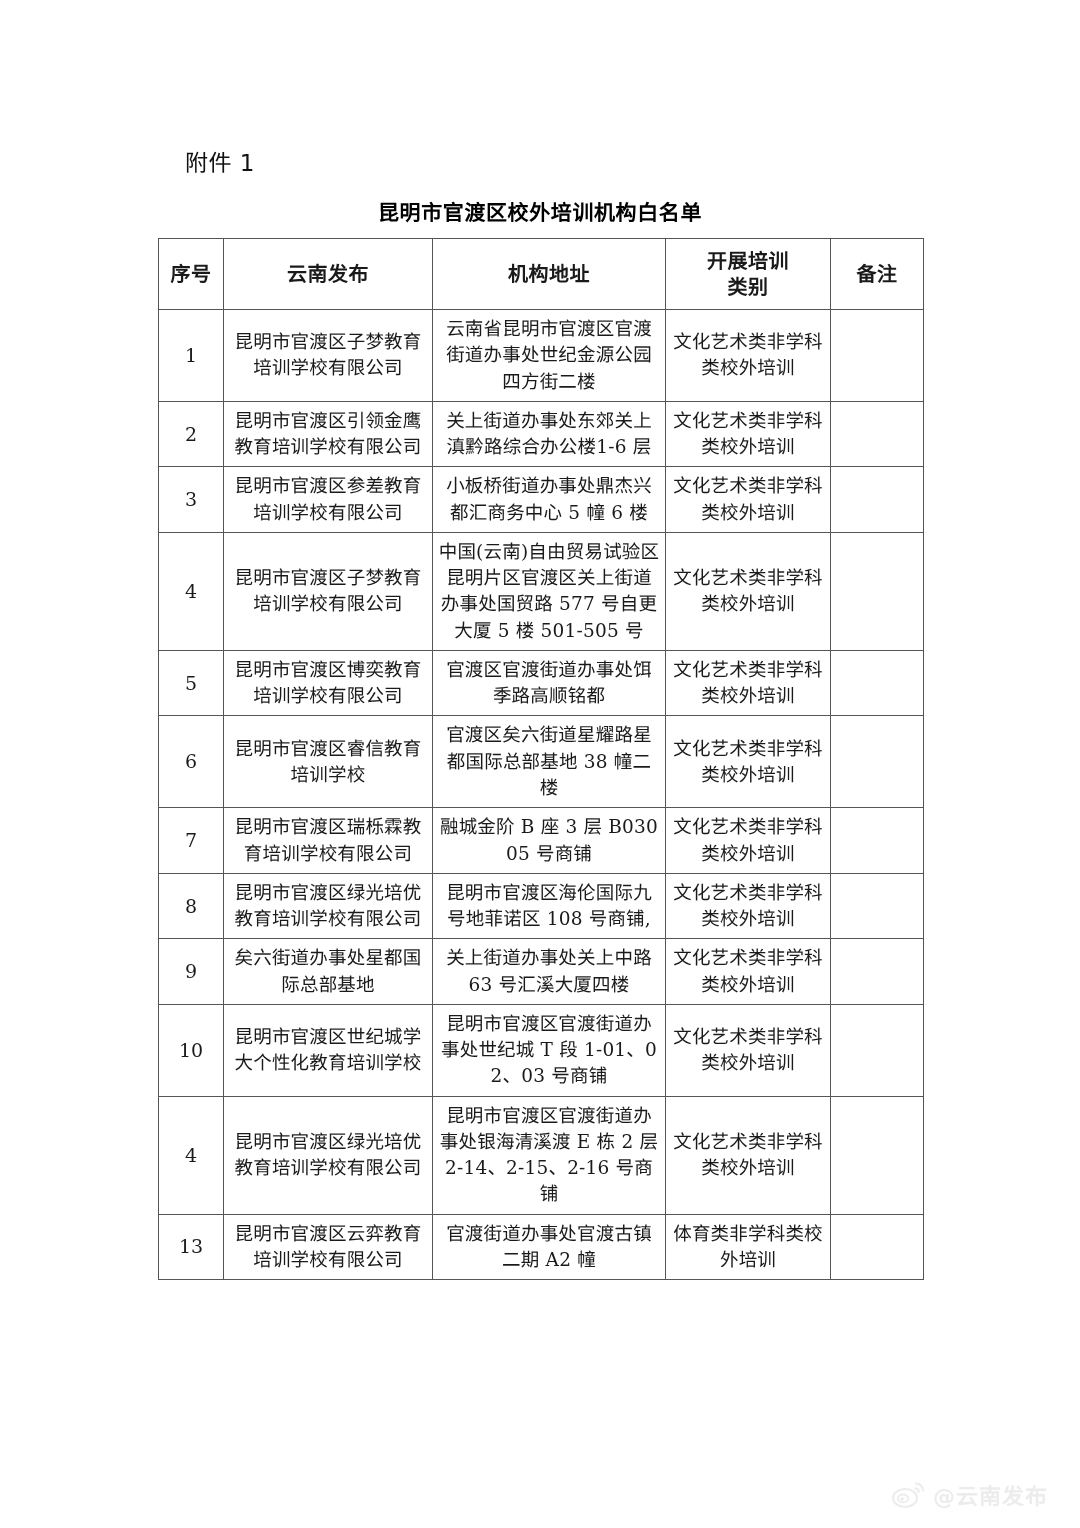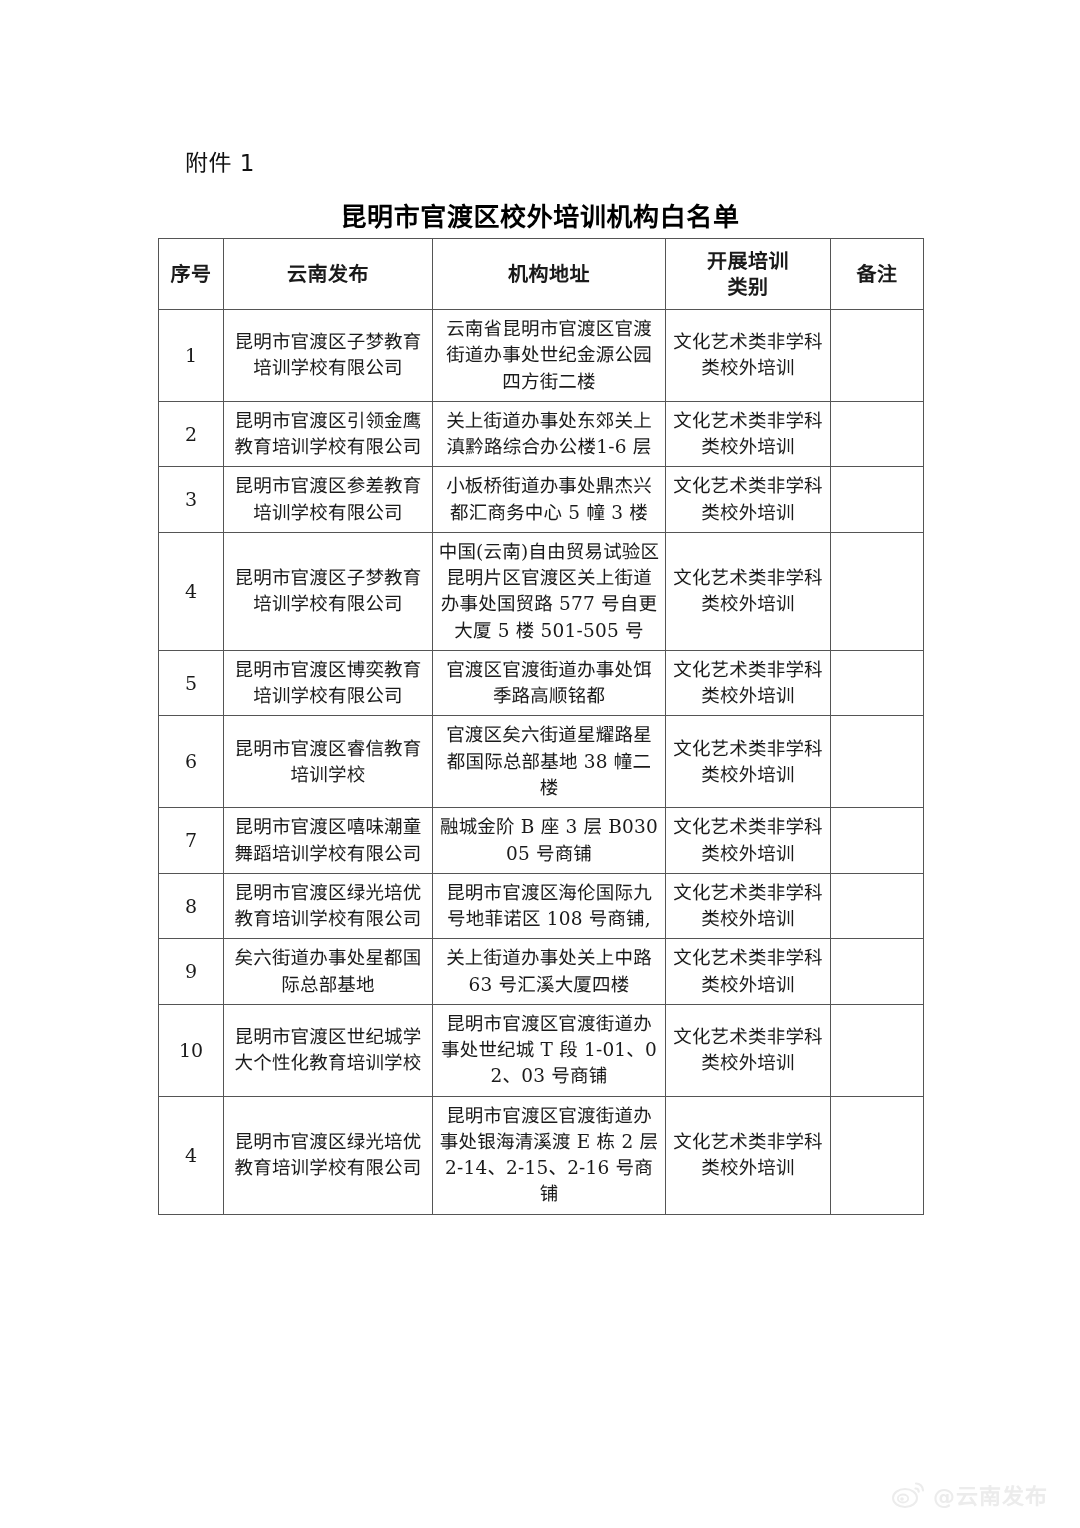--- a/index.html
+++ b/index.html
@@ -47,7 +47,7 @@
     text-align: center;
     font-family: "DejaVu Sans", "Liberation Sans", sans-serif;
     font-weight: bold;
-    font-size: 26px;
+    font-size: 21px;
     letter-spacing: 0.6px;
     color: #000;
   }

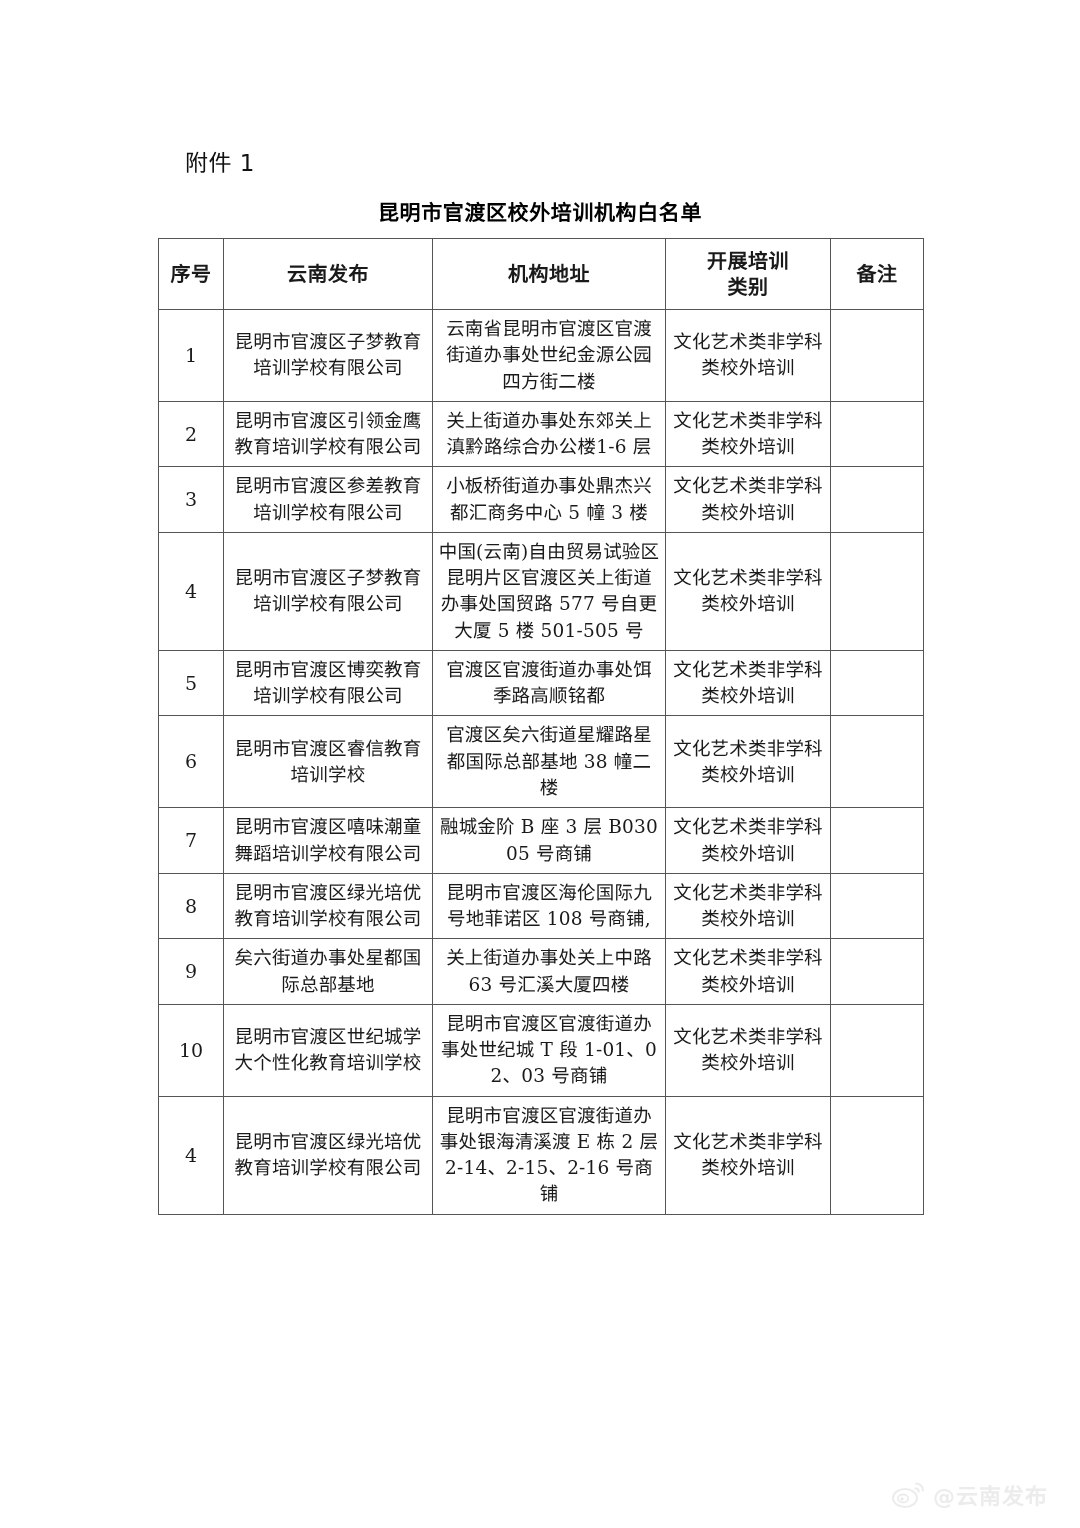--- a/index.html
+++ b/index.html
@@ -178,7 +178,7 @@
           <tr>
             <td class="idx">3</td>
             <td class="name">昆明市官渡区参差教育培训学校有限公司</td>
-            <td class="addr">小板桥街道办事处鼎杰兴都汇商务中心 5 幢 3 楼</td>
+            <td class="addr">小板桥街道办事处鼎杰兴都汇商务中心 5 幢 6 楼</td>
             <td class="cat">文化艺术类非学科类校外培训</td>
             <td class="note"></td>
           </tr>

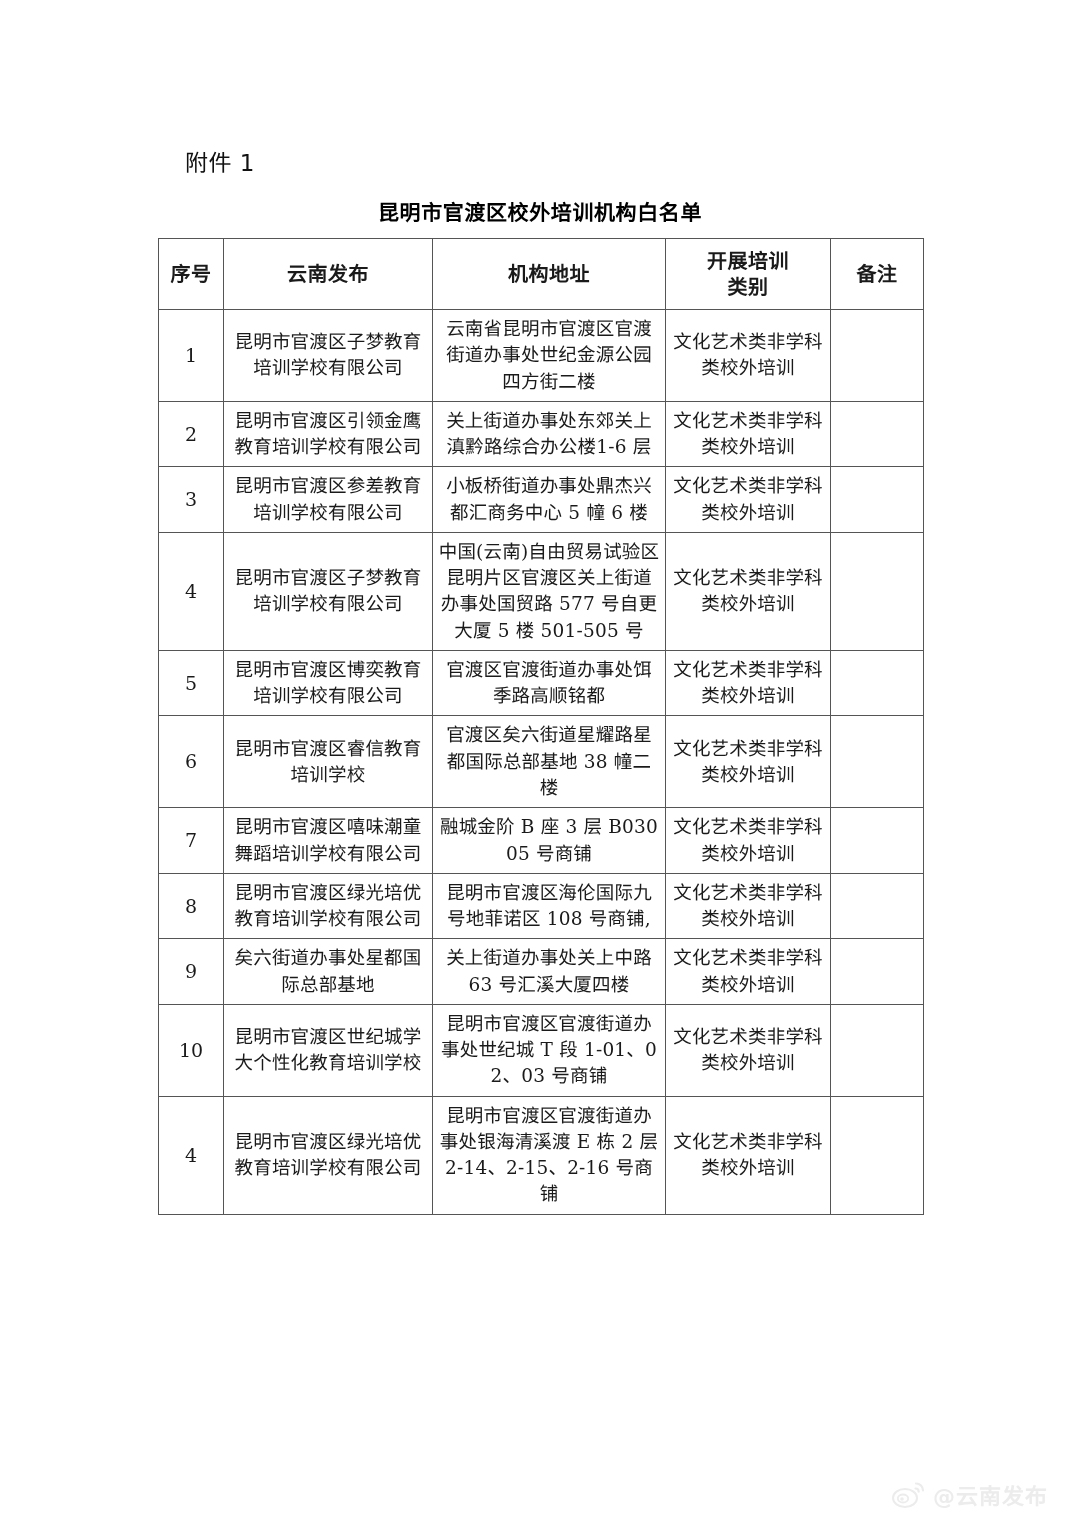--- a/index.html
+++ b/index.html
@@ -205,7 +205,7 @@
           </tr>
           <tr>
             <td class="idx">7</td>
-            <td class="name">昆明市官渡区嘻味潮童舞蹈培训学校有限公司</td>
+            <td class="name">昆明市官渡区瑞栎霖教育培训学校有限公司</td>
             <td class="addr">融城金阶 B 座 3 层 B03005 号商铺</td>
             <td class="cat">文化艺术类非学科类校外培训</td>
             <td class="note"></td>

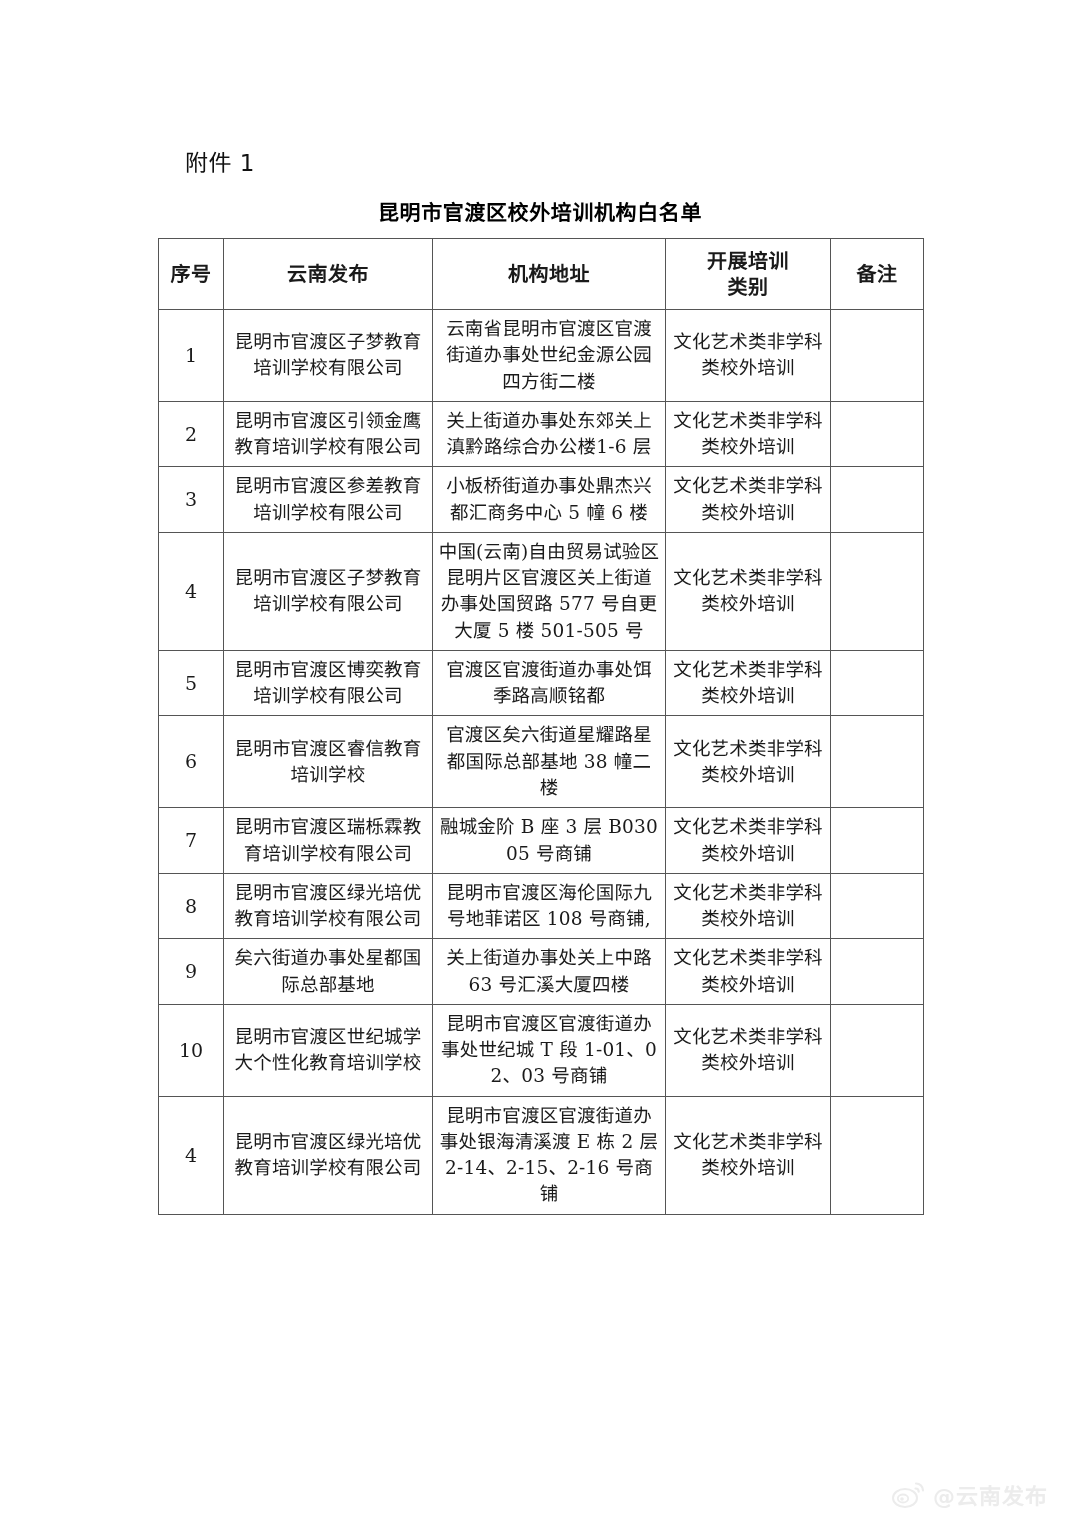--- a/index.html
+++ b/index.html
@@ -238,6 +238,13 @@
             <td class="cat">文化艺术类非学科类校外培训</td>
             <td class="note"></td>
           </tr>
+          <tr>
+            <td class="idx">13</td>
+            <td class="name">昆明市官渡区云弈教育培训学校有限公司</td>
+            <td class="addr">官渡街道办事处官渡古镇二期 A2 幢</td>
+            <td class="cat">体育类非学科类校外培训</td>
+            <td class="note"></td>
+          </tr>
         </tbody>
     </table>
   </div>

